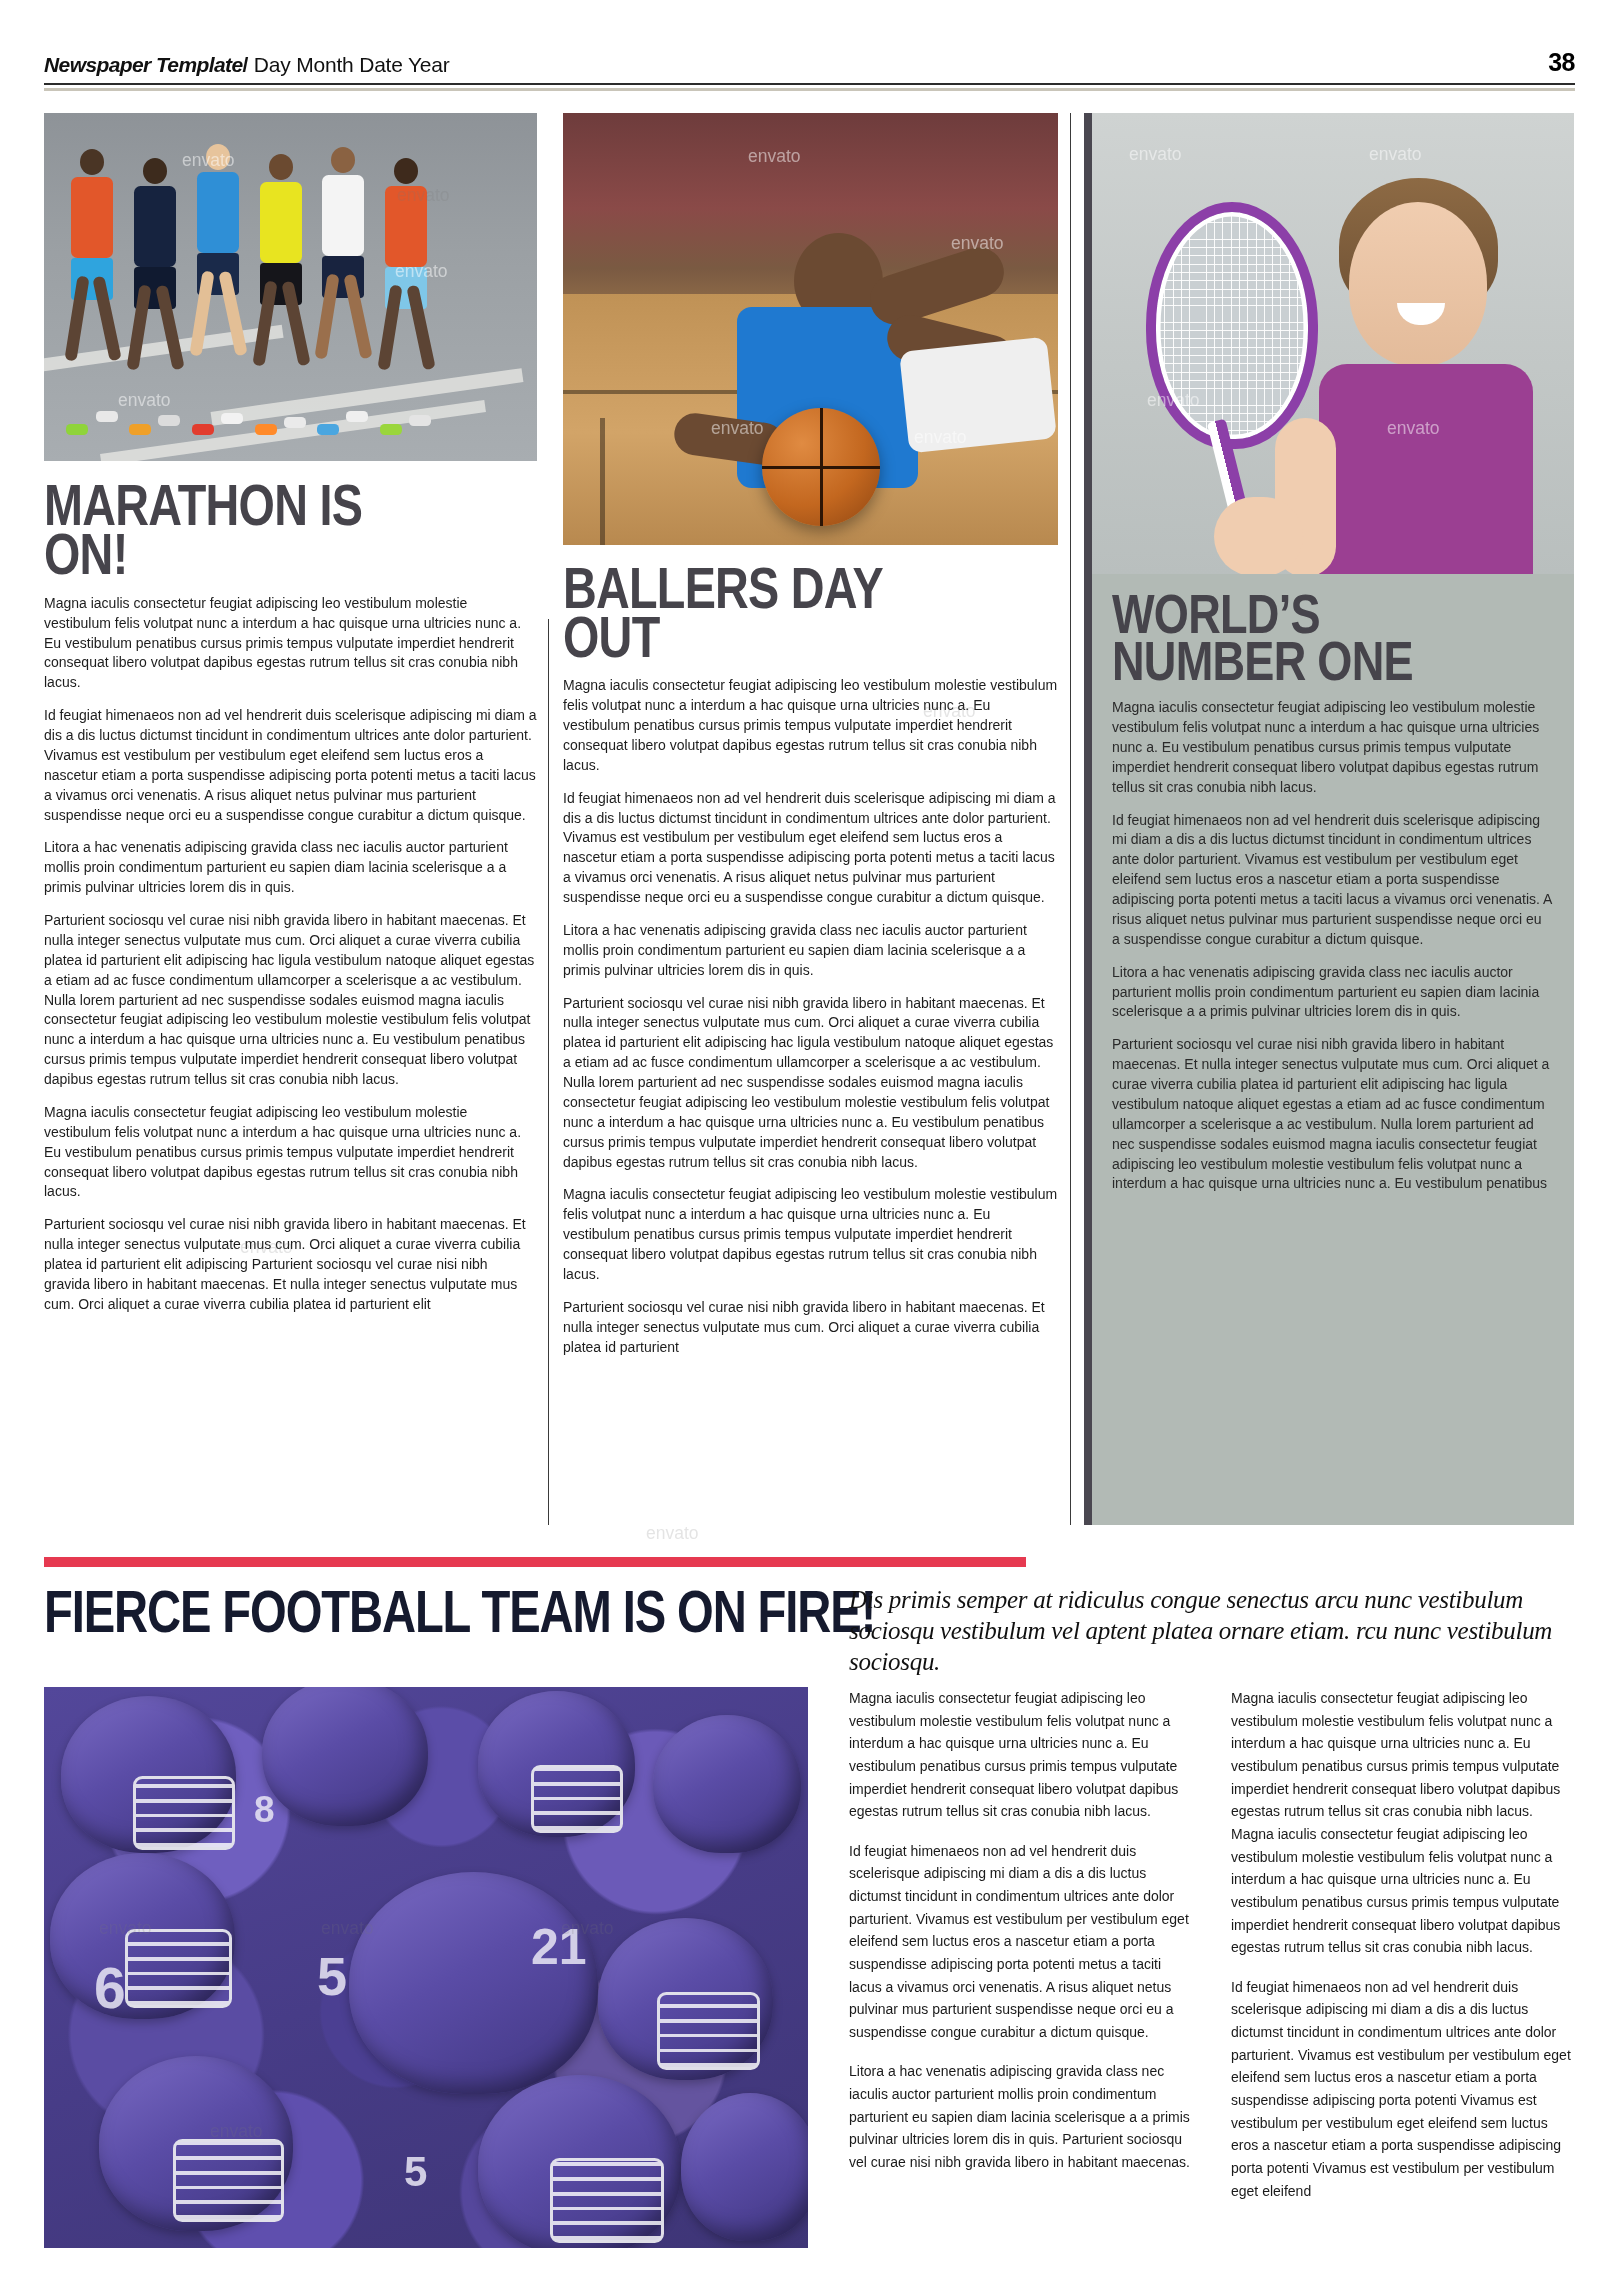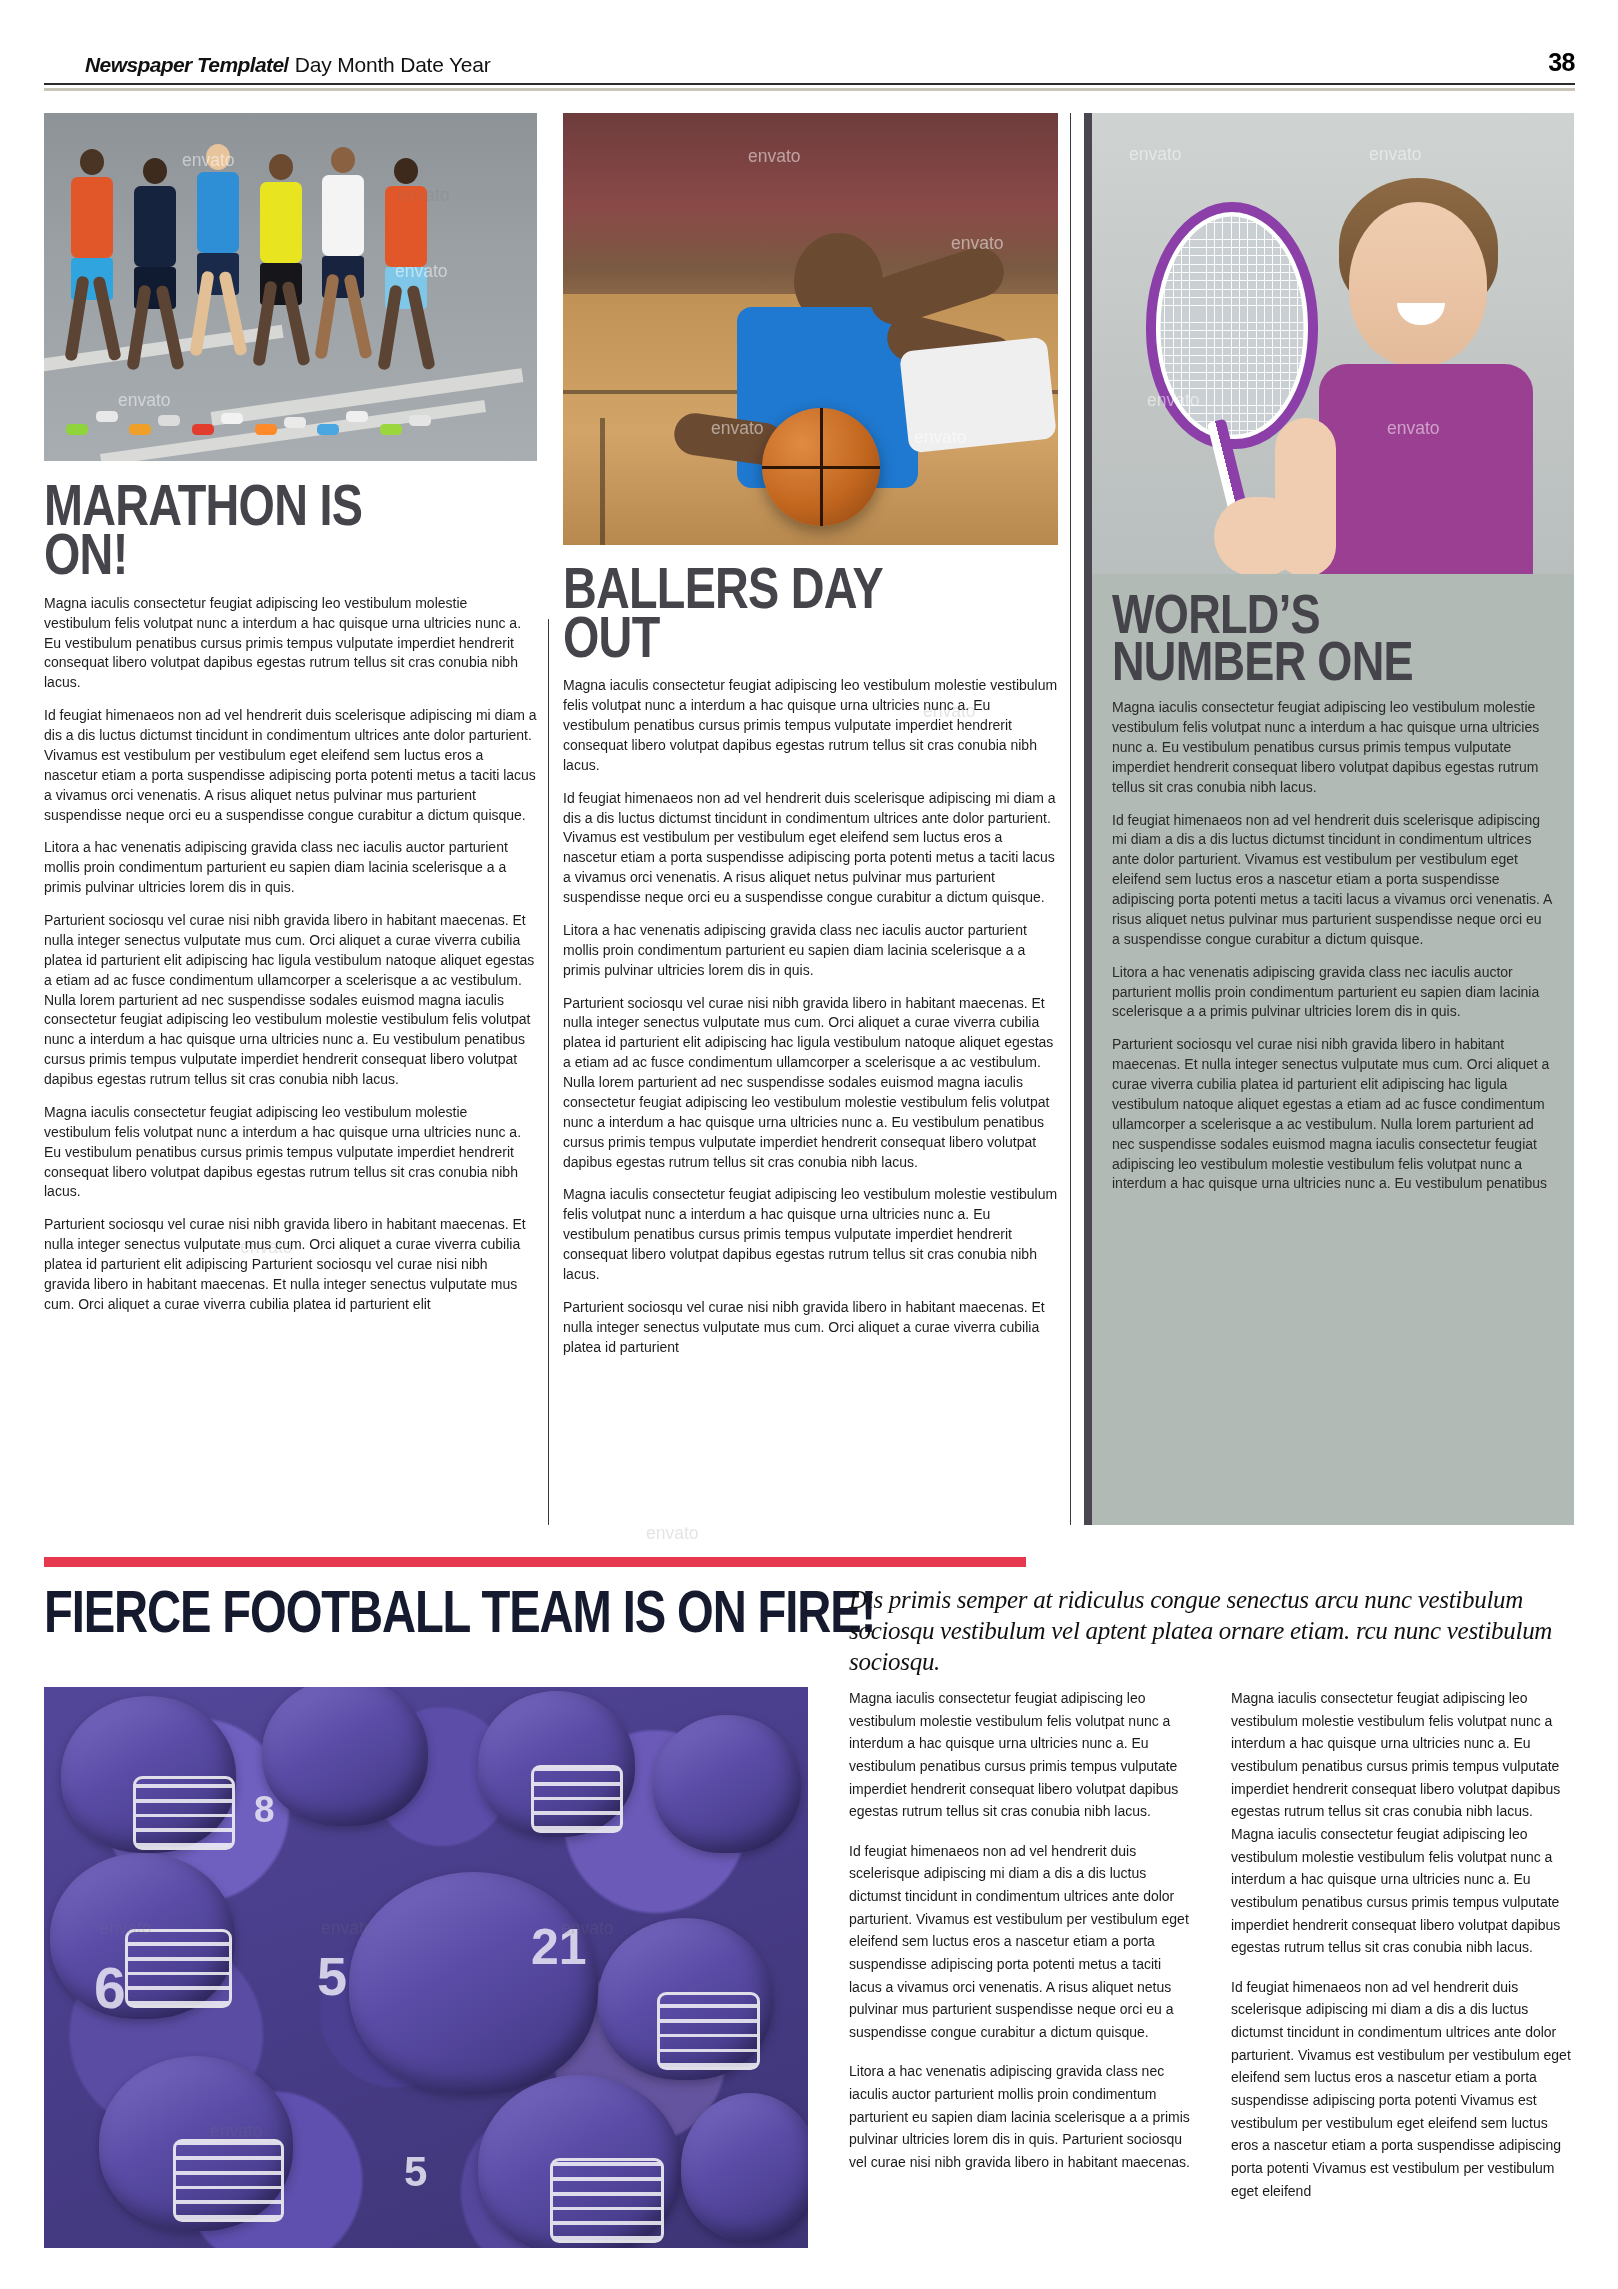--- a/index.html
+++ b/index.html
@@ -33,7 +33,6 @@
     letter-spacing: -0.2px;
     white-space: nowrap;
     color: #111111;
-    margin-left: 41px;
   }
   .masthead-brand {
     font-weight: bold;

